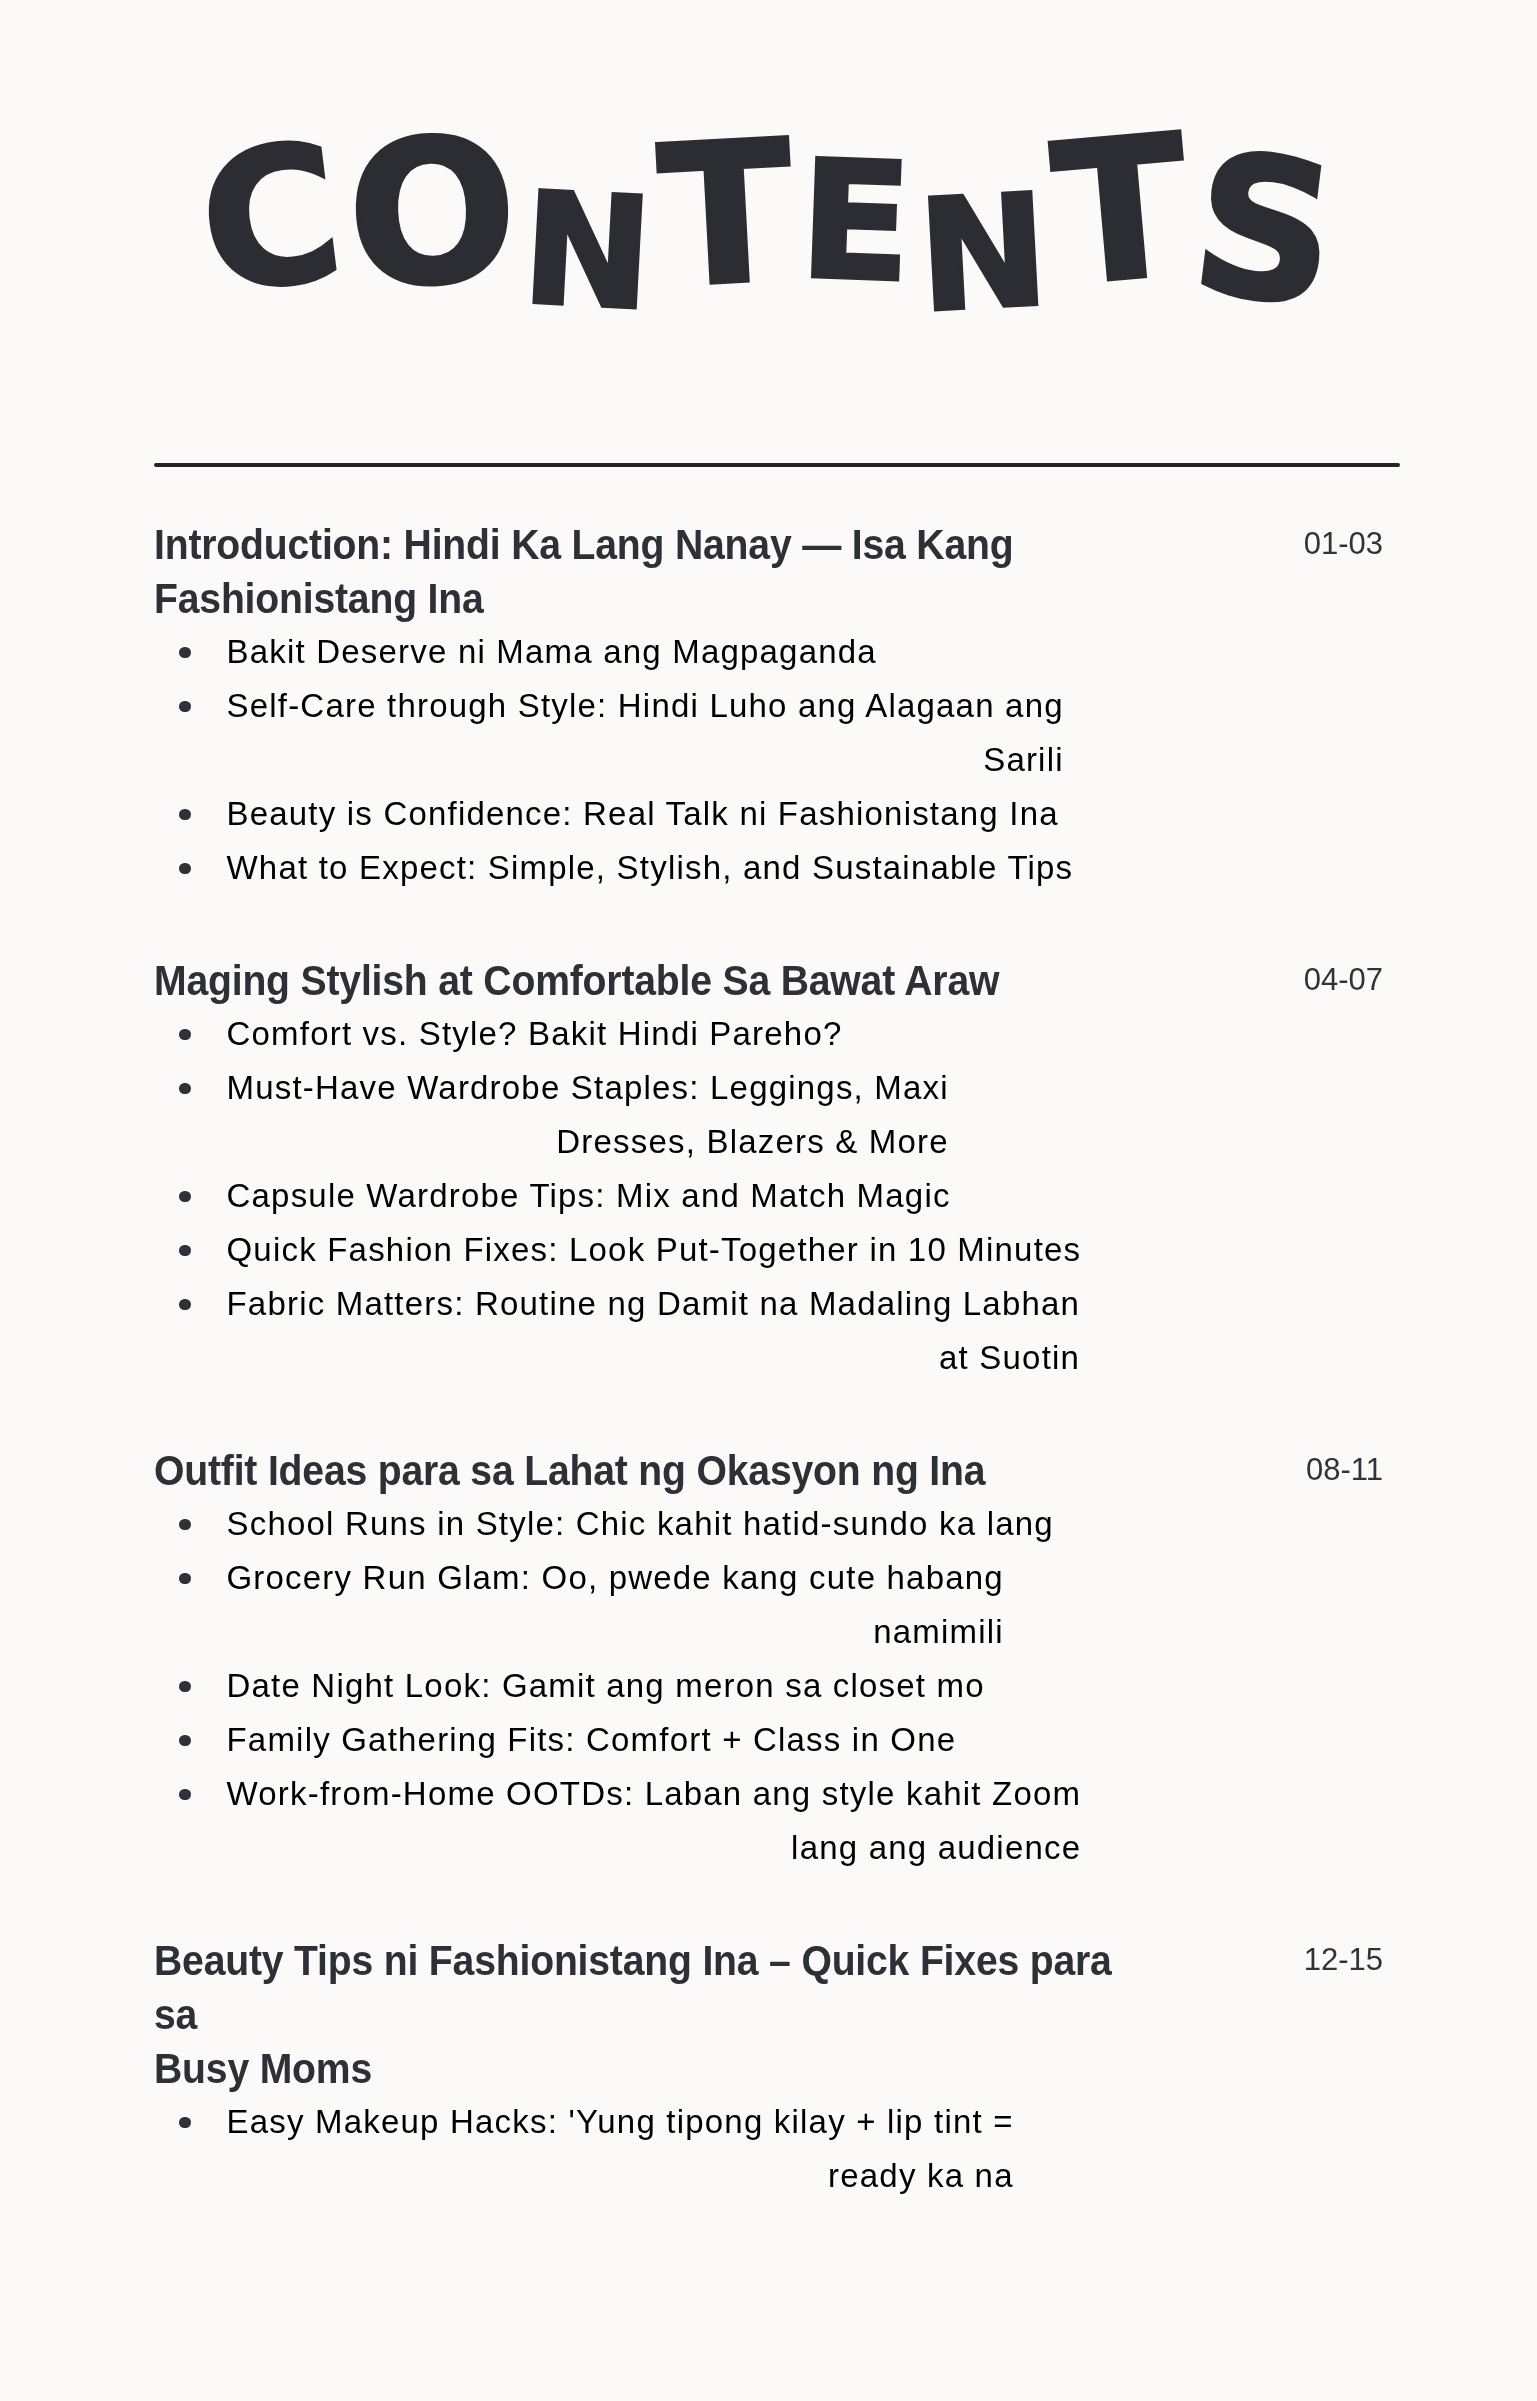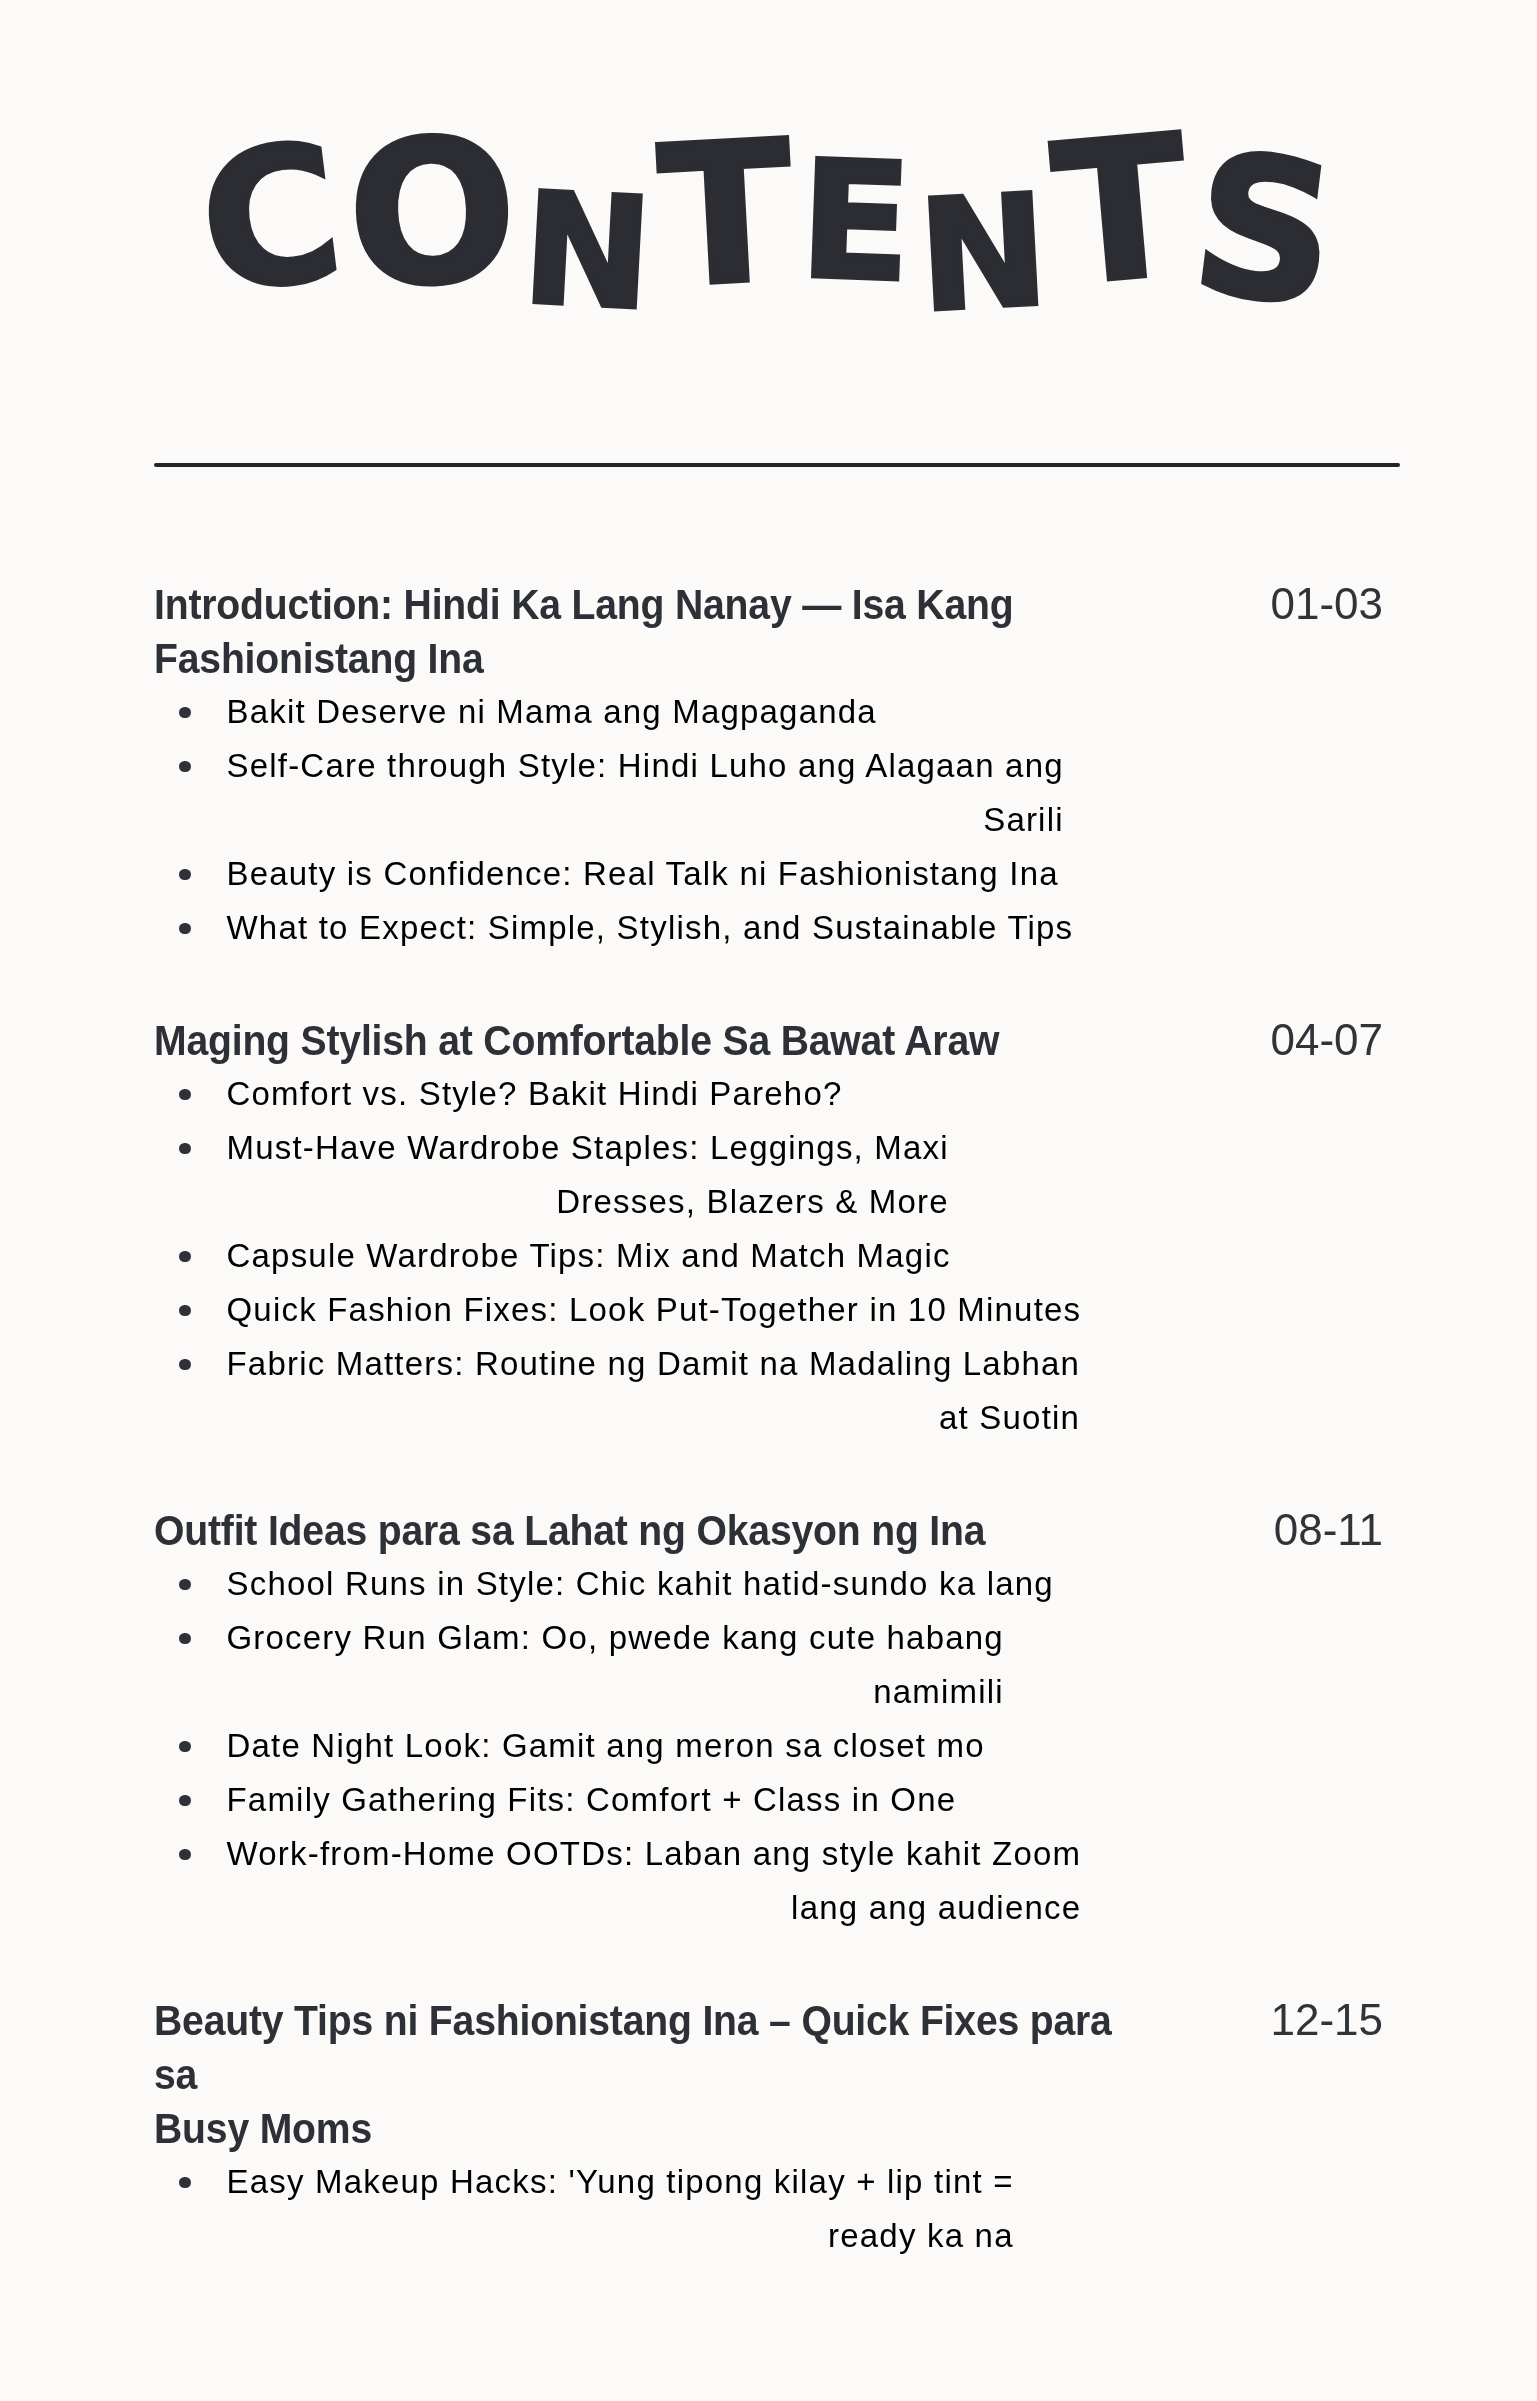--- a/index.html
+++ b/index.html
@@ -54,7 +54,7 @@
   }
 
   
-  .sections { margin-top: 110px; }
+  .sections { margin-top: 50px; }
   .section { margin-bottom: 58px; }
   .section-header {
     display: flex;

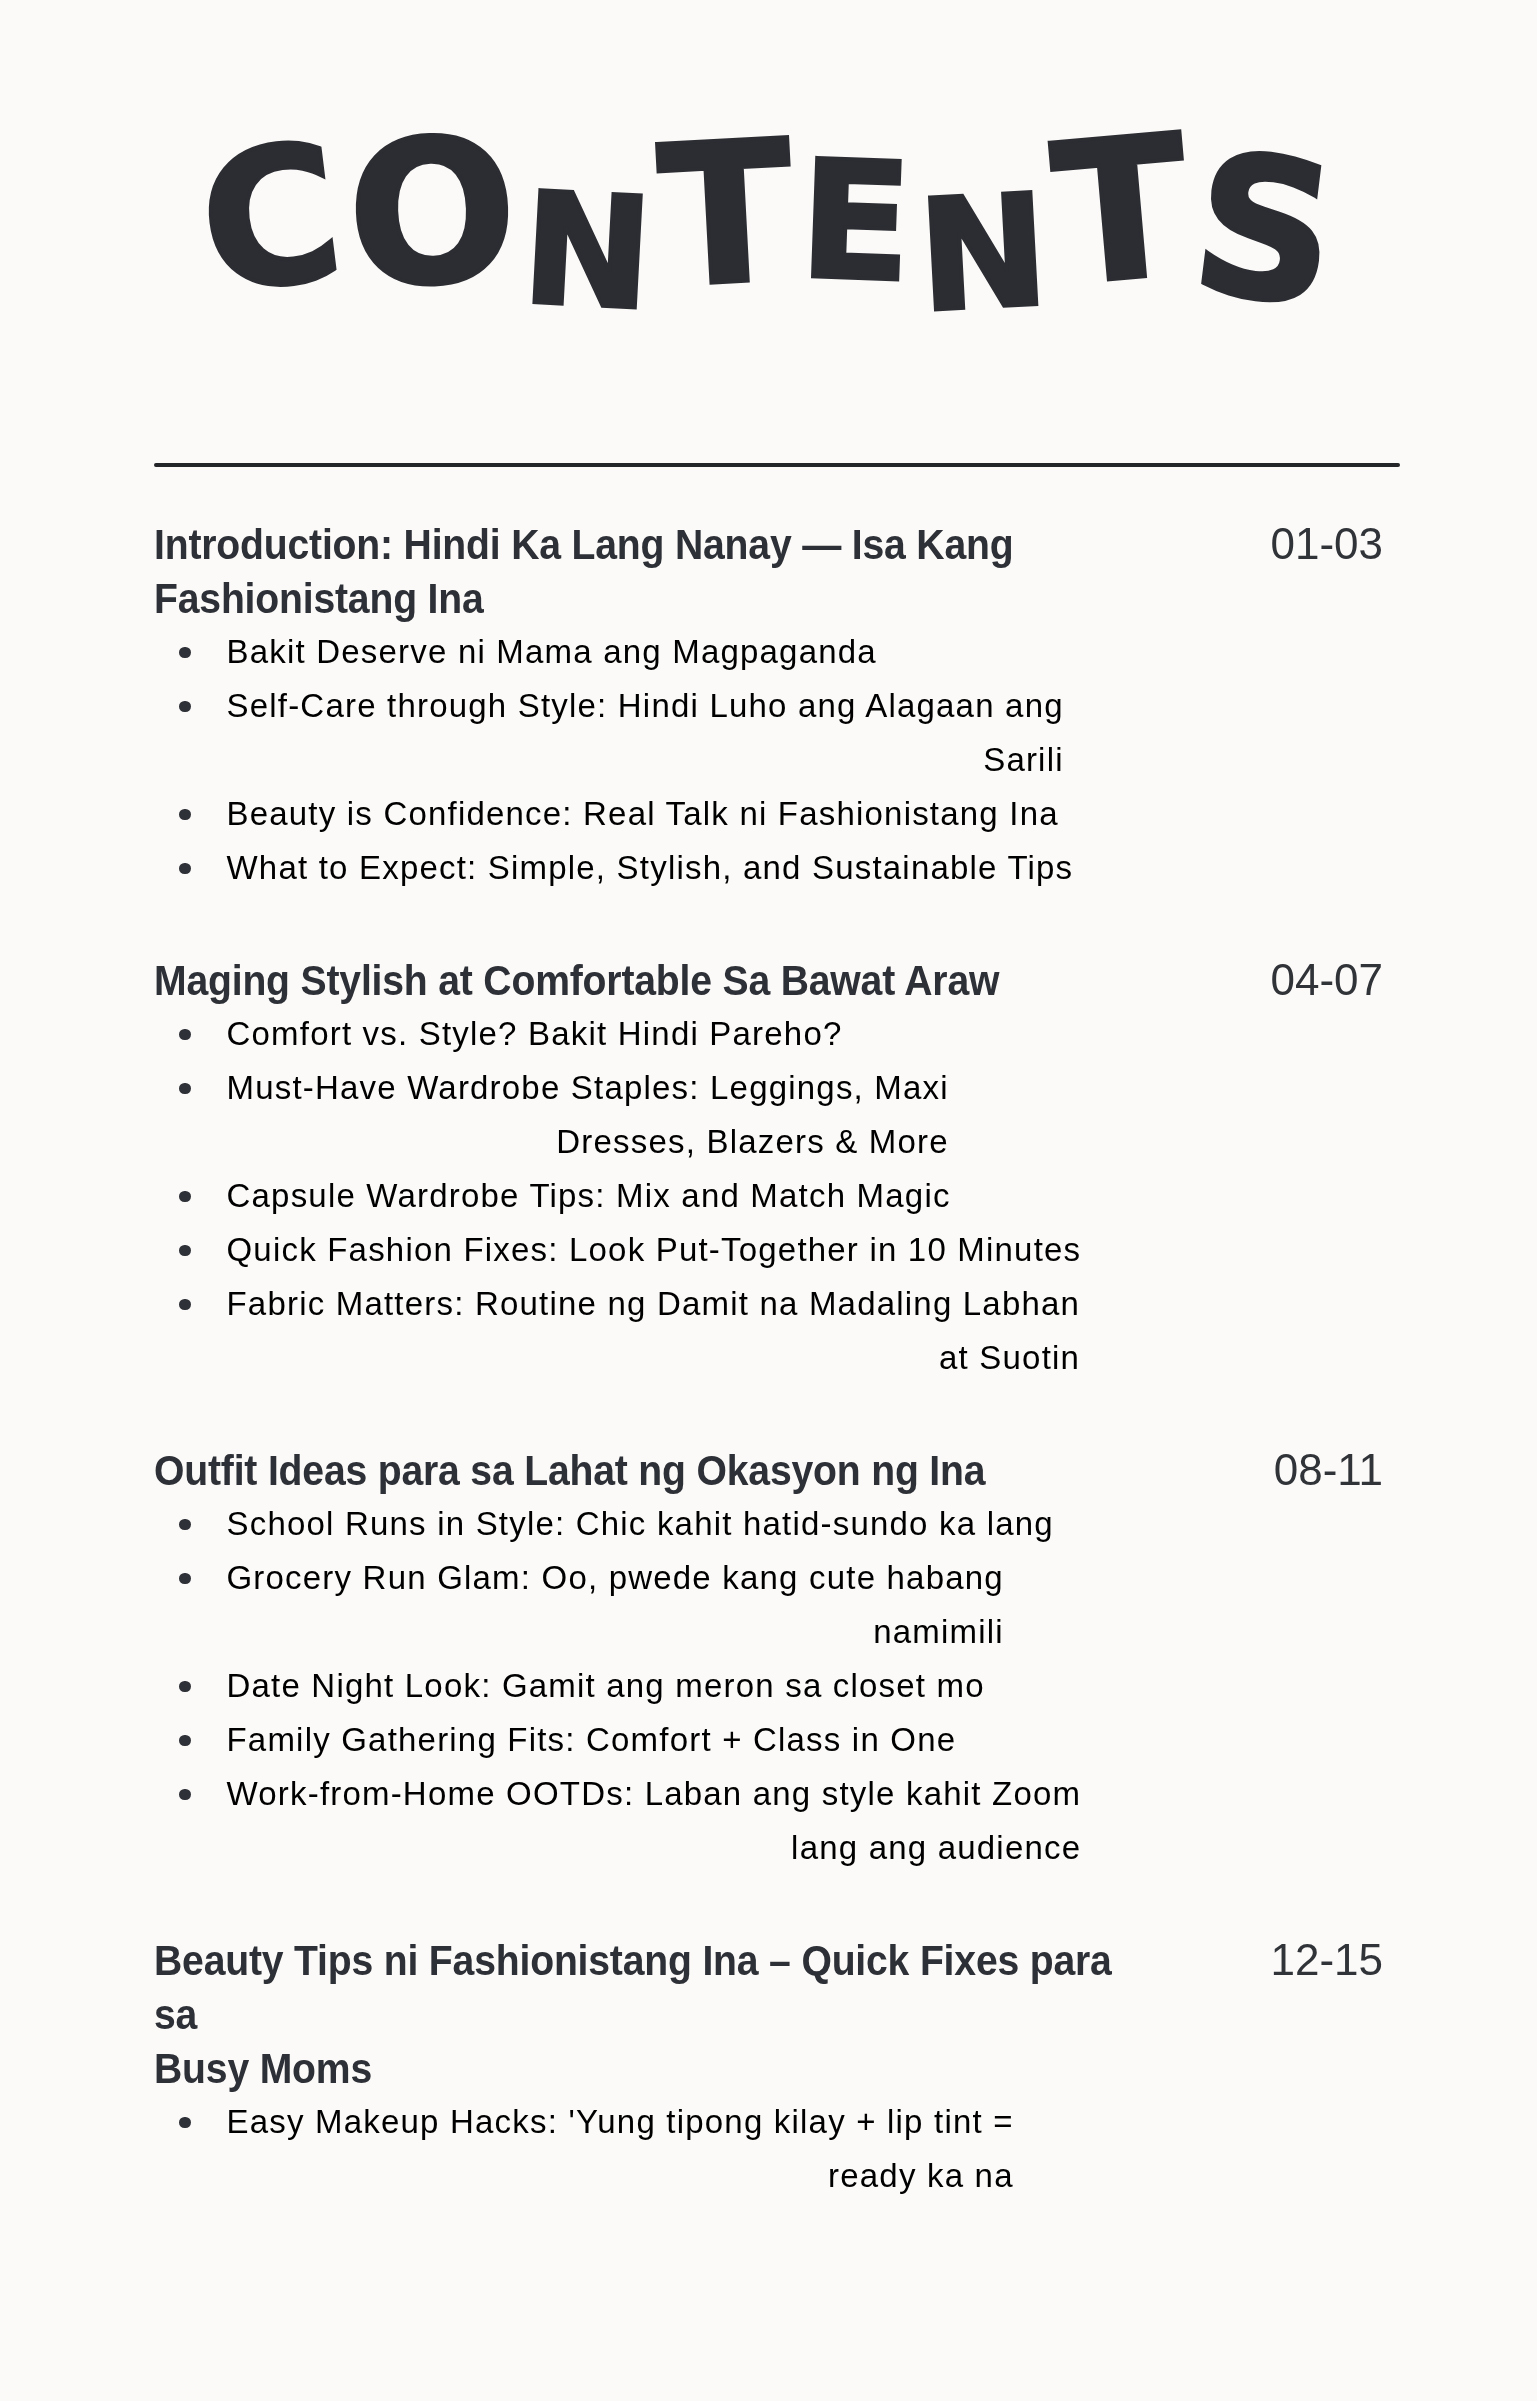--- a/index.html
+++ b/index.html
@@ -73,7 +73,7 @@
     transform-origin: left top;
   }
   .section-pages {
-    font-size: 44px;
+    font-size: 31px;
     font-weight: normal;
     line-height: 54px;
     color: #303338;

